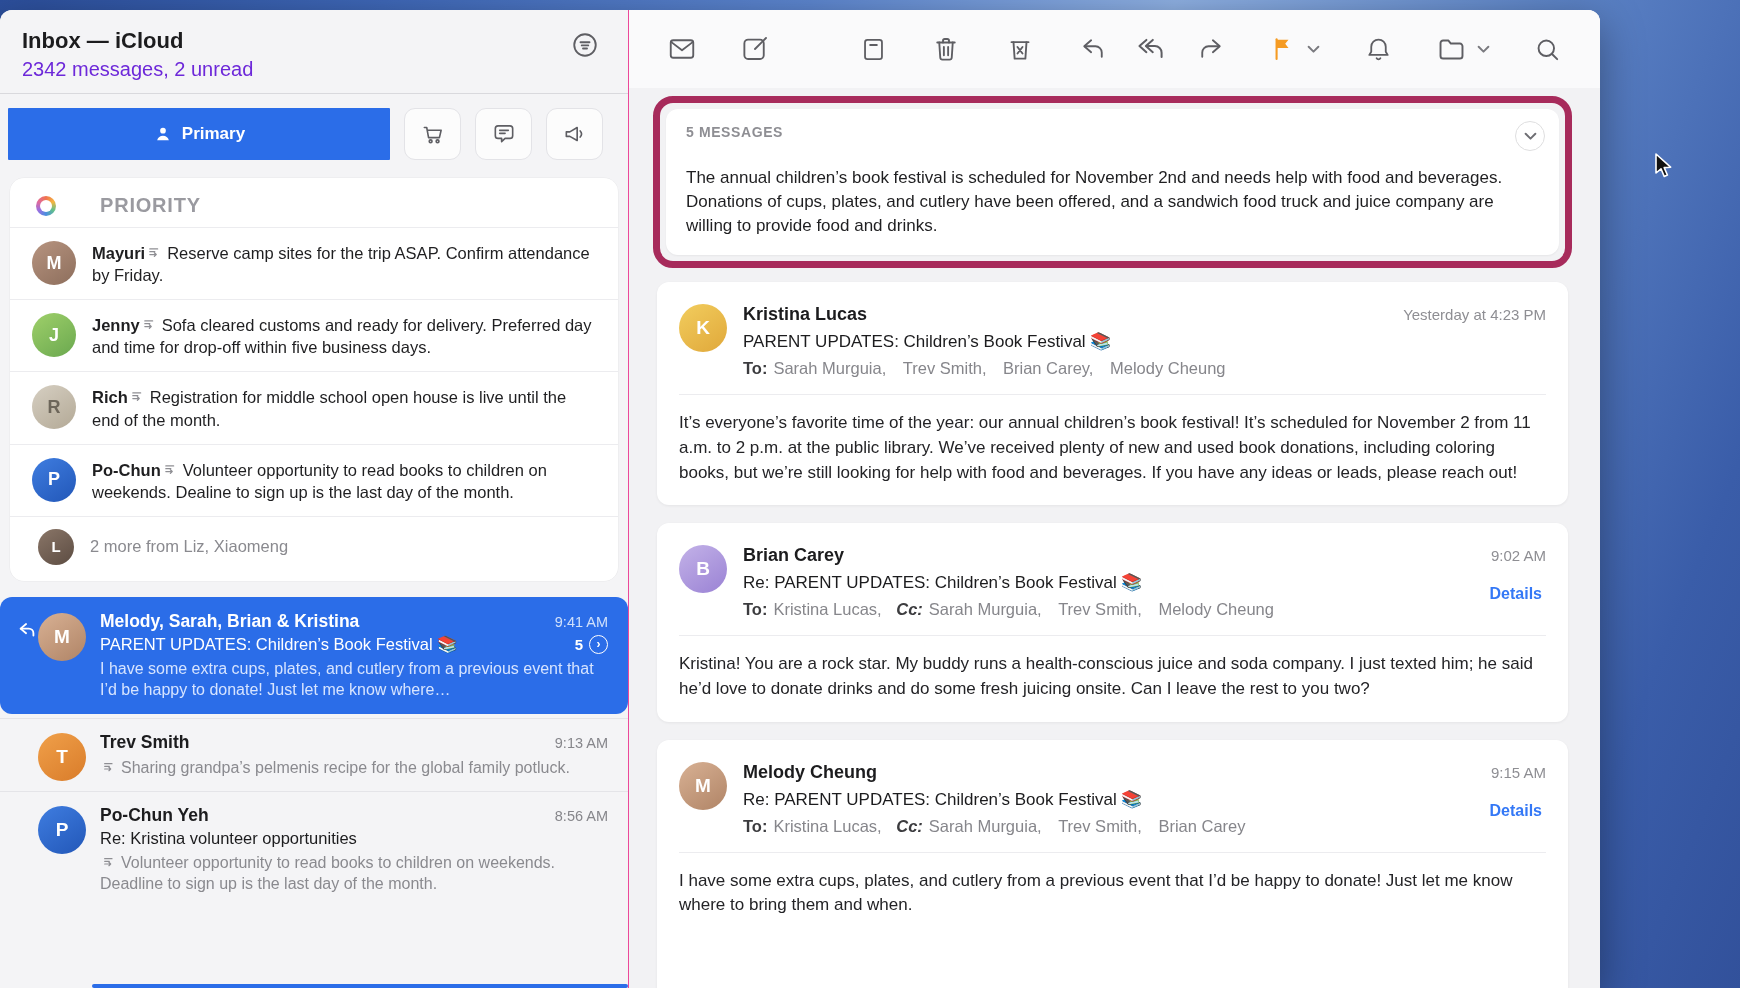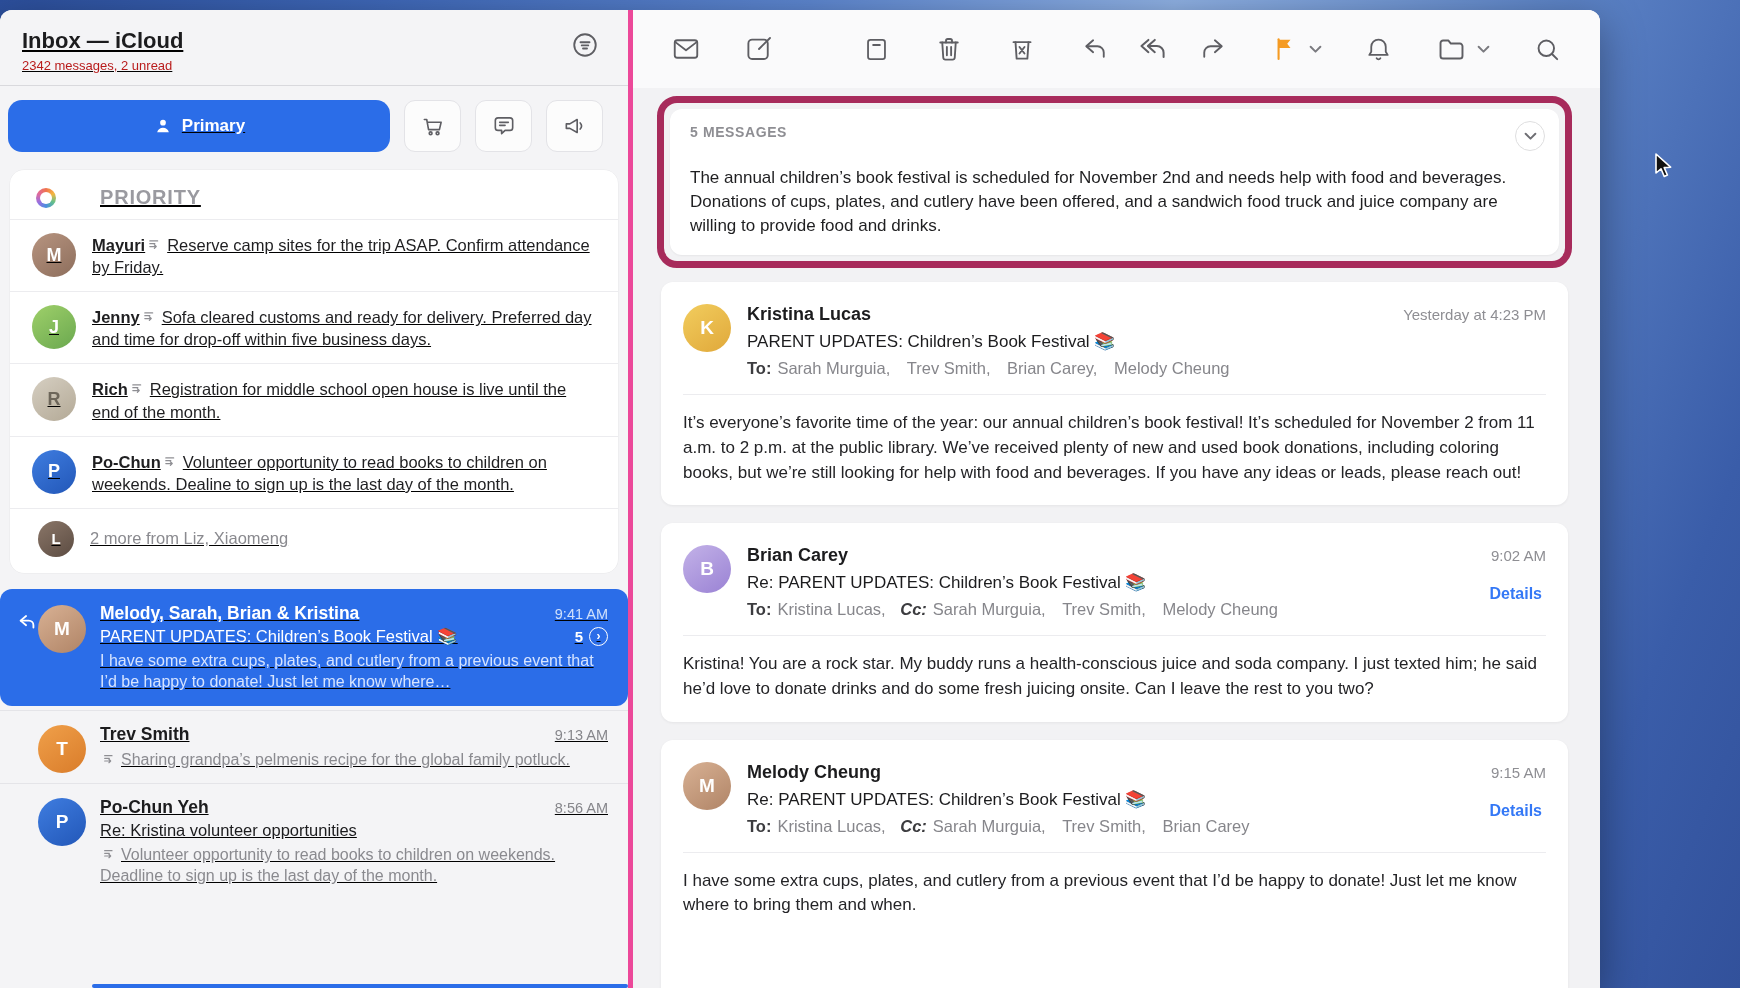--- a/index.html
+++ b/index.html
@@ -14,7 +14,7 @@
     box-shadow:0 12px 44px rgba(0,0,0,.38); background:#f4f4f6; }
 
   
-  .sidebar { width:628px; min-width:628px; background:#f4f4f6; position:relative; display:flex; flex-direction:column;text-decoration:underline; }
+  .sidebar { width:628px; min-width:628px; background:#f4f4f6; position:relative; display:flex; flex-direction:column; }
   .sb-header { display:flex; justify-content:space-between; align-items:flex-start;
     padding:18px 26px 12px 22px; border-bottom:1px solid #d9d9dd; }
   .sb-title { font-size:22px; font-weight:700; color:#1c1c1e; }

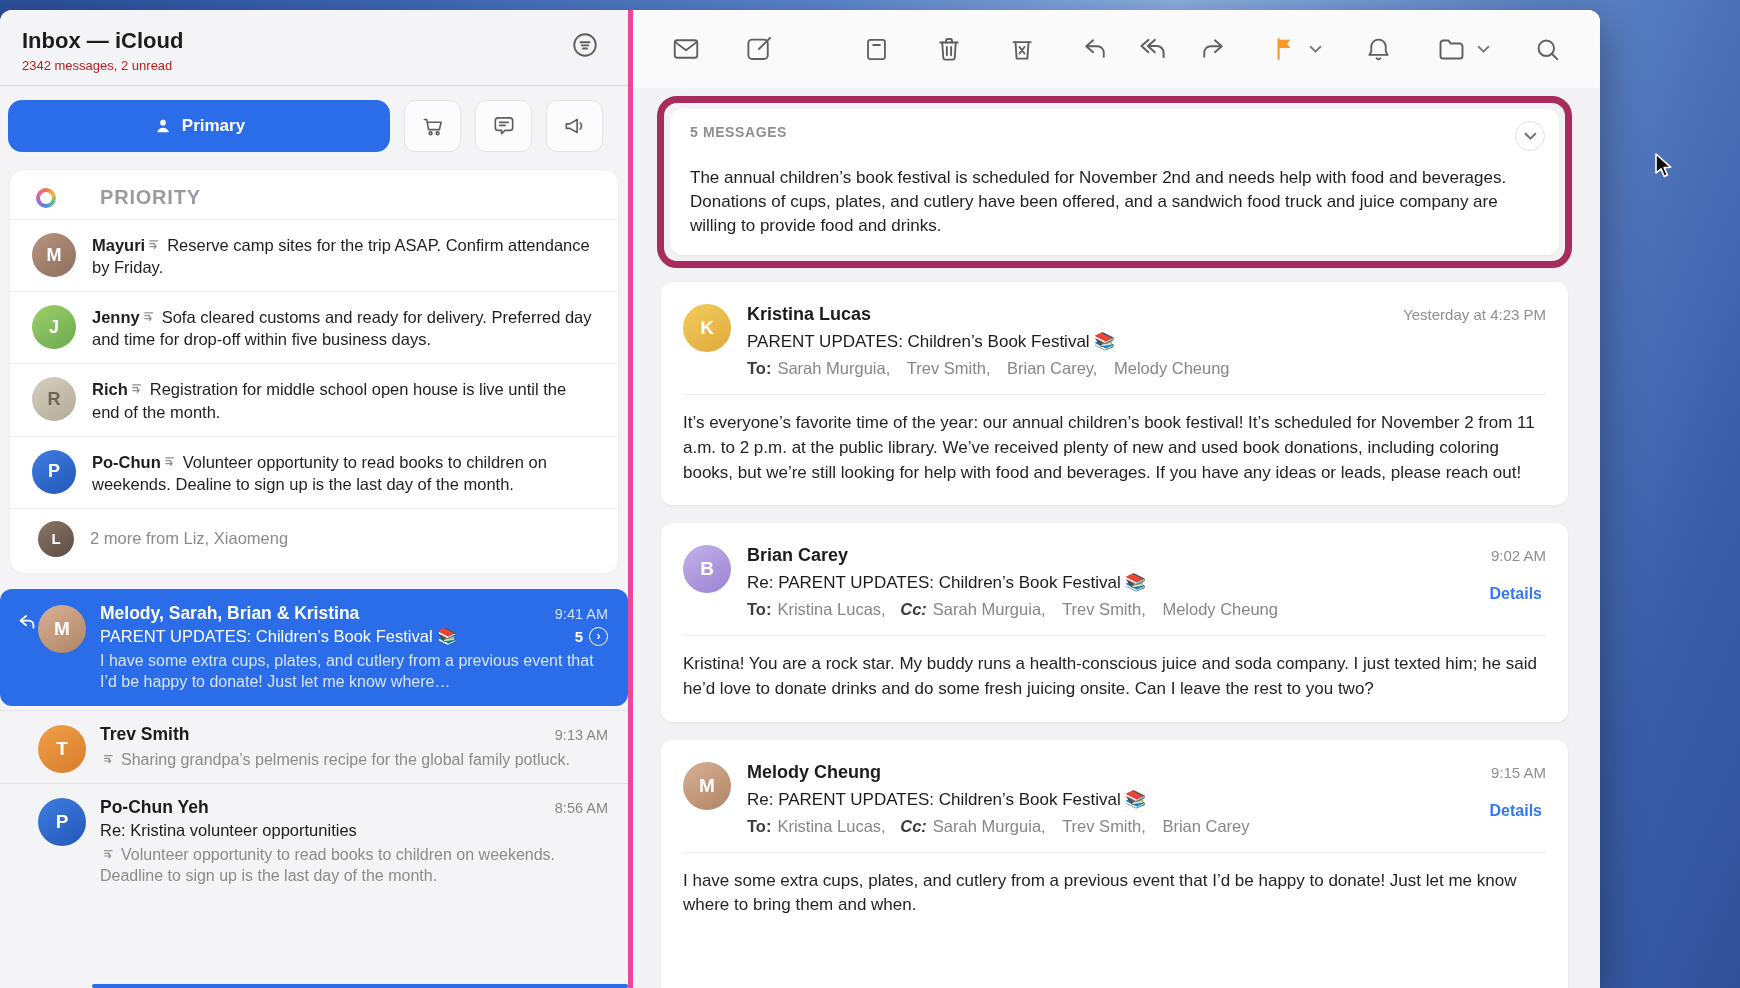--- a/index.html
+++ b/index.html
@@ -18,7 +18,7 @@
   .sb-header { display:flex; justify-content:space-between; align-items:flex-start;
     padding:18px 26px 12px 22px; border-bottom:1px solid #d9d9dd; }
   .sb-title { font-size:22px; font-weight:700; color:#1c1c1e; }
-  .sb-sub { font-size:13px; color:#b91c1c; margin-top:4px; }
+  .sb-sub { font-size:20px; color:#6d28d9; margin-top:4px; }
   .icon-btn { background:none; border:none; cursor:pointer; color:#5e5e63; padding:2px; }
 
   .cats { display:flex; gap:14px; padding:14px 10px 12px 8px; align-items:center; }

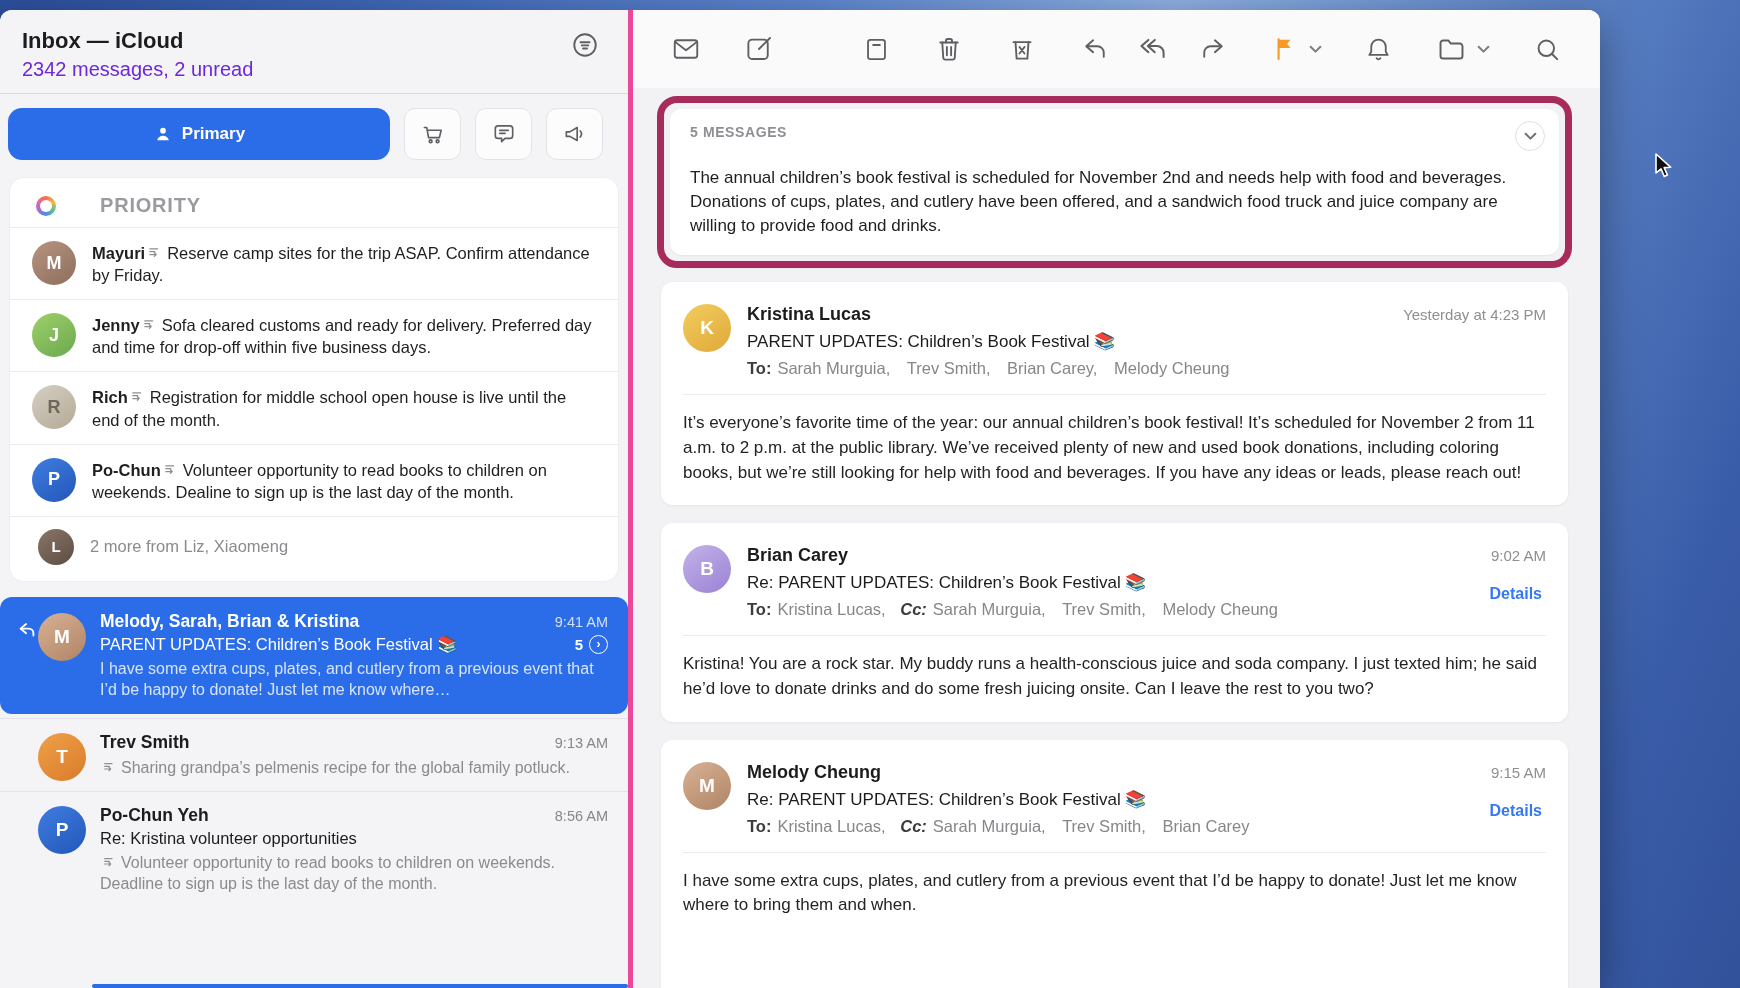--- a/index.html
+++ b/index.html
@@ -22,7 +22,7 @@
   .icon-btn { background:none; border:none; cursor:pointer; color:#5e5e63; padding:2px; }
 
   .cats { display:flex; gap:14px; padding:14px 10px 12px 8px; align-items:center; }
-  .primary-pill { flex:0 0 382px; height:52px; border:none; border-radius:14px; background:#2b6de8;
+  .primary-pill { flex:0 0 382px; height:52px; border:none; border-radius:1px; background:#2b6de8;
     color:#fff; font-size:17px; font-weight:600; display:flex; align-items:center; justify-content:center; gap:9px; cursor:pointer;
     font-family:inherit; }
   .cat-btn { width:57px; height:52px; border-radius:11px; border:1px solid #e3e3e7; background:rgba(255,255,255,.7);

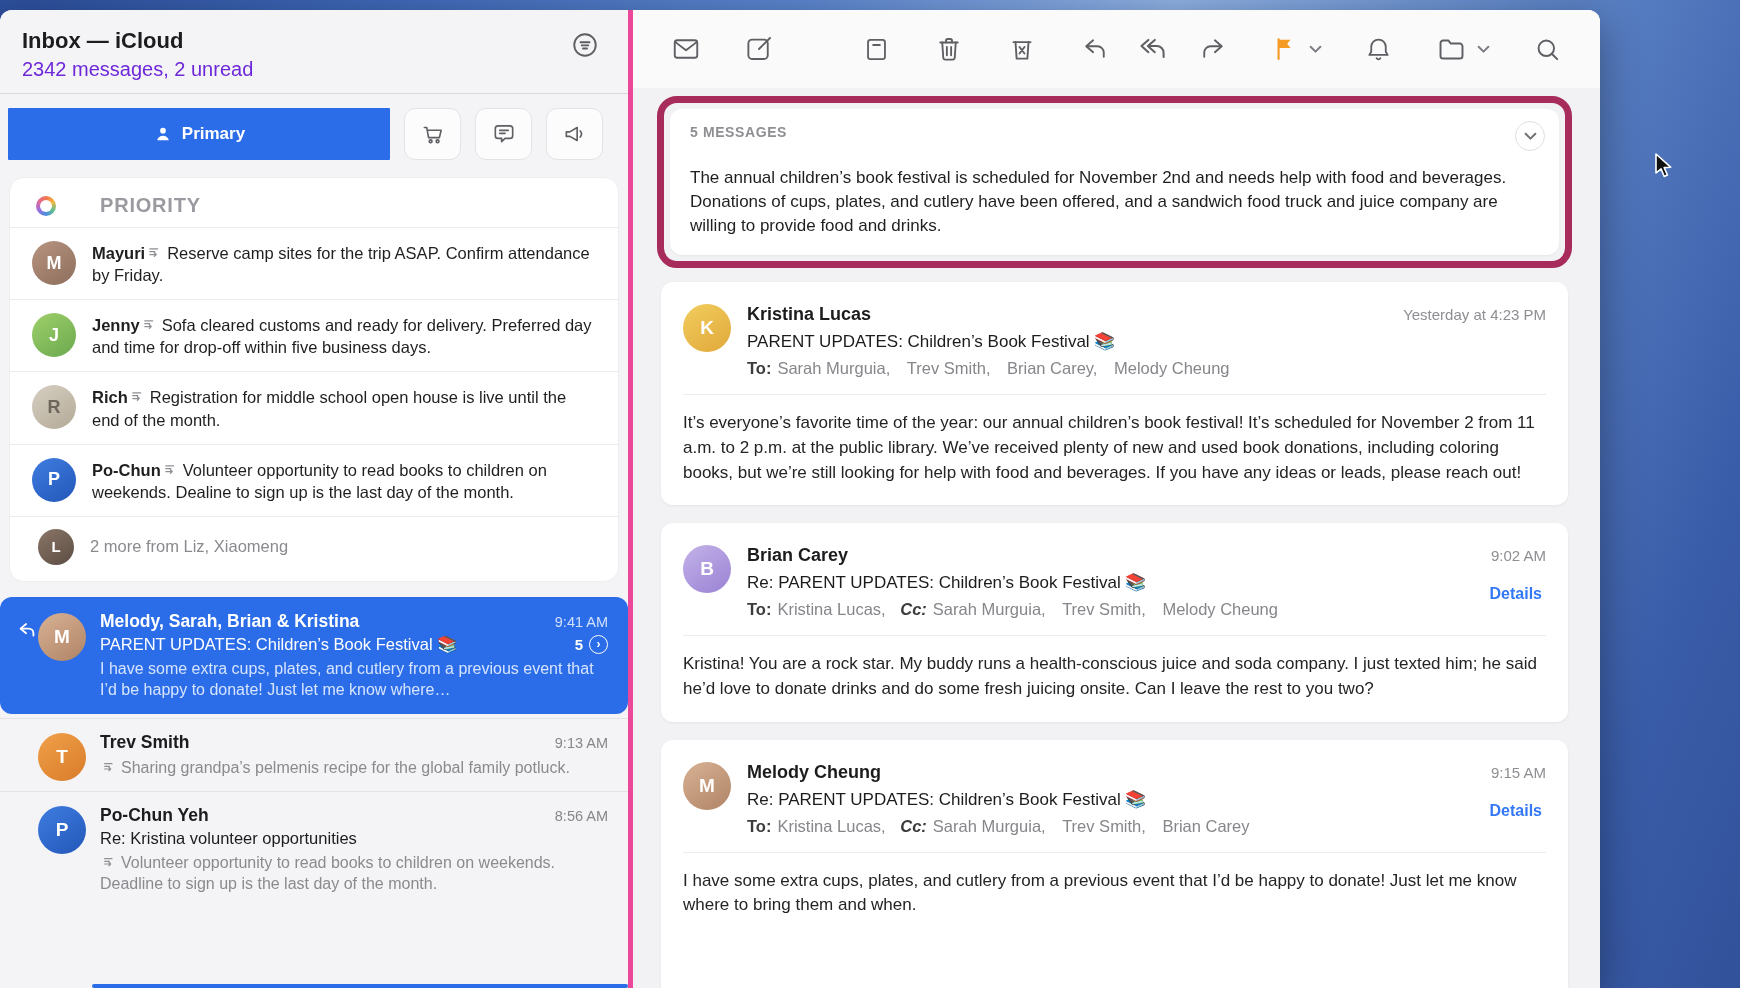--- a/index.html
+++ b/index.html
@@ -76,7 +76,7 @@
   .sb-strip { position:absolute; left:92px; right:0; bottom:0; height:4px; background:#2b6de8; border-radius:2px; }
 
   
-  .thread { flex:1; display:flex; flex-direction:column; border-left:5px solid #ec4899; background:#f2f2f4; min-width:0; }
+  .thread { flex:1; display:flex; flex-direction:column; border-left:1px solid #ec4899; background:#f2f2f4; min-width:0; }
   .toolbar { height:78px; background:#fafafb; display:flex; align-items:center; padding:0 34px; color:#5e5e63; }
   .tb-btn { background:none; border:none; color:#5e5e63; cursor:pointer; display:flex; align-items:center; padding:4px; }
   .tb-gap-s { width:30px; } .tb-gap-m { width:52px; } .tb-gap-l { width:68px; }

